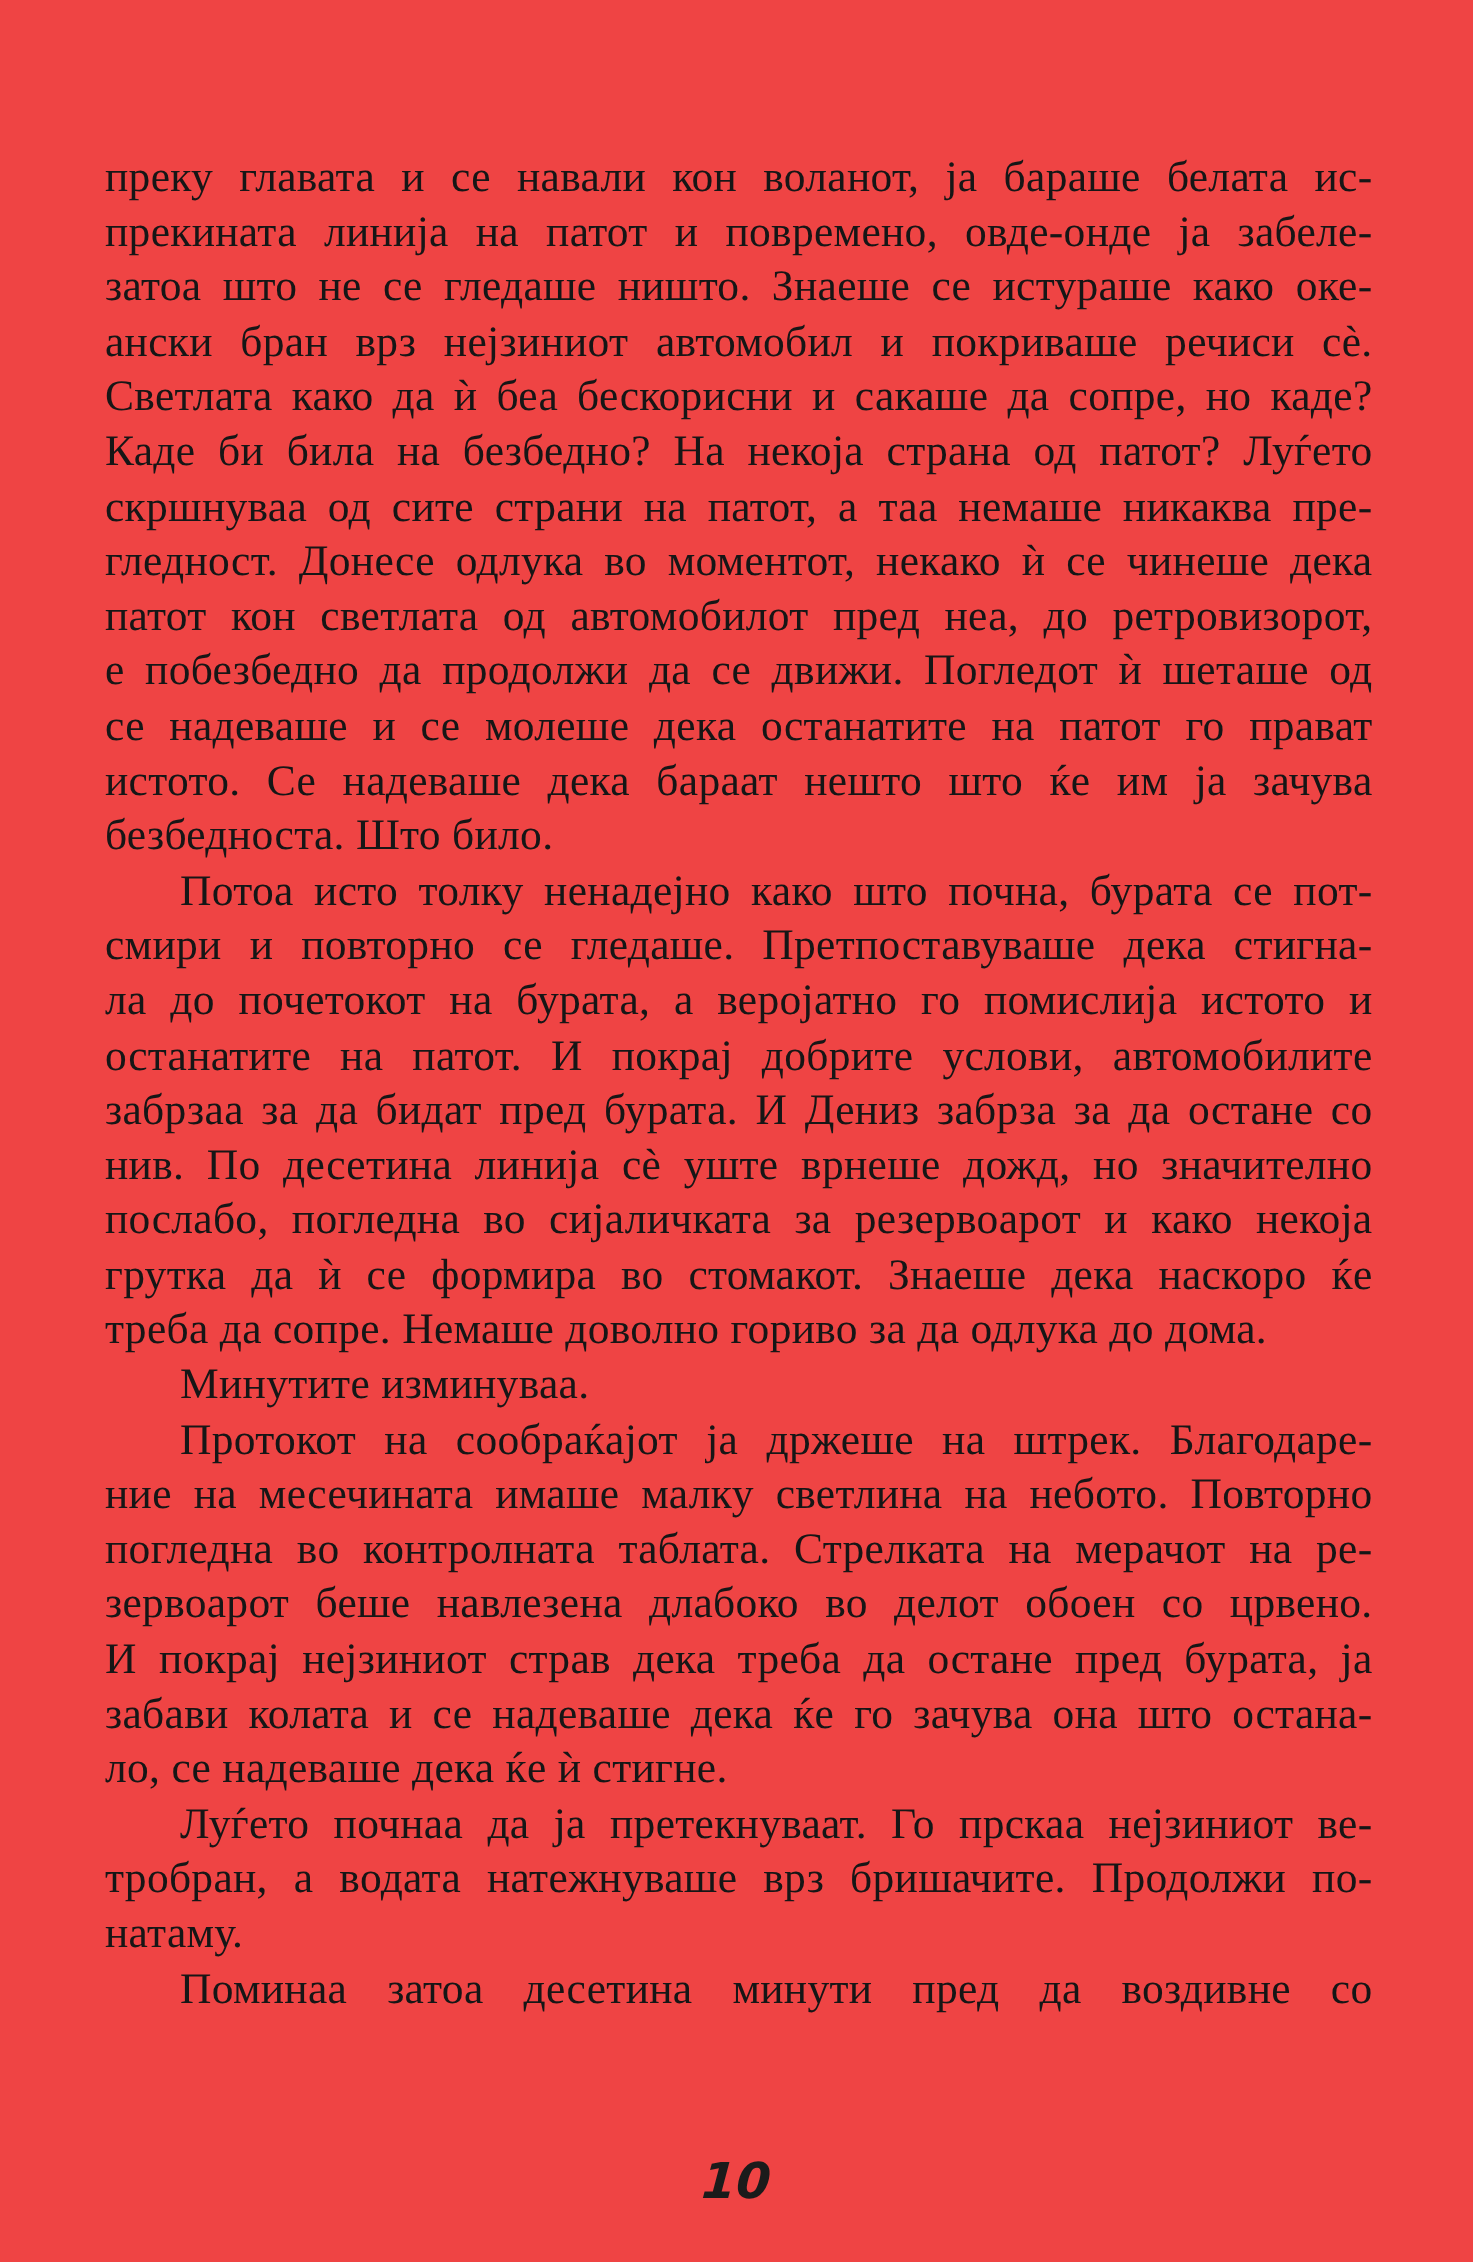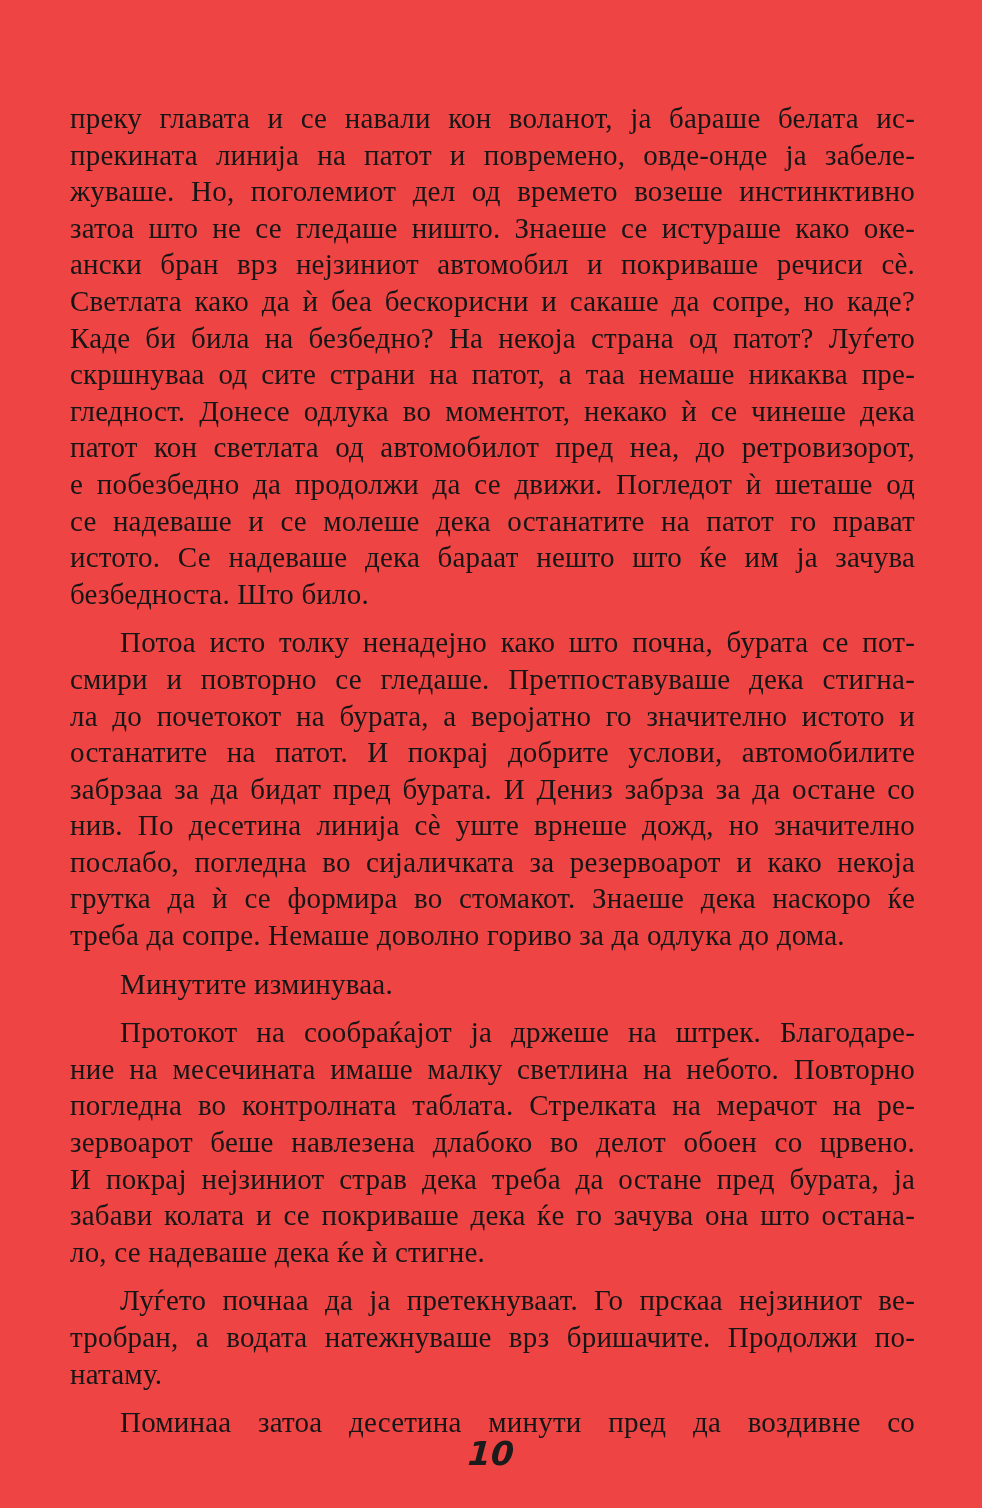--- a/index.html
+++ b/index.html
@@ -60,7 +60,6 @@
   <div class="text-block" id="text-block">
       <div class="line">преку главата и се навали кон воланот, ја бараше белата ис-</div>
       <div class="line">прекината линија на патот и повремено, овде-онде ја забеле-</div>
-      <div class="line">жуваше. Но, поголемиот дел од времето возеше инстинктивно</div>
       <div class="line">затоа што не се гледаше ништо. Знаеше се истураше како оке-</div>
       <div class="line">ански бран врз нејзиниот автомобил и покриваше речиси сè.</div>
       <div class="line">Светлата како да ѝ беа бескорисни и сакаше да сопре, но каде?</div>

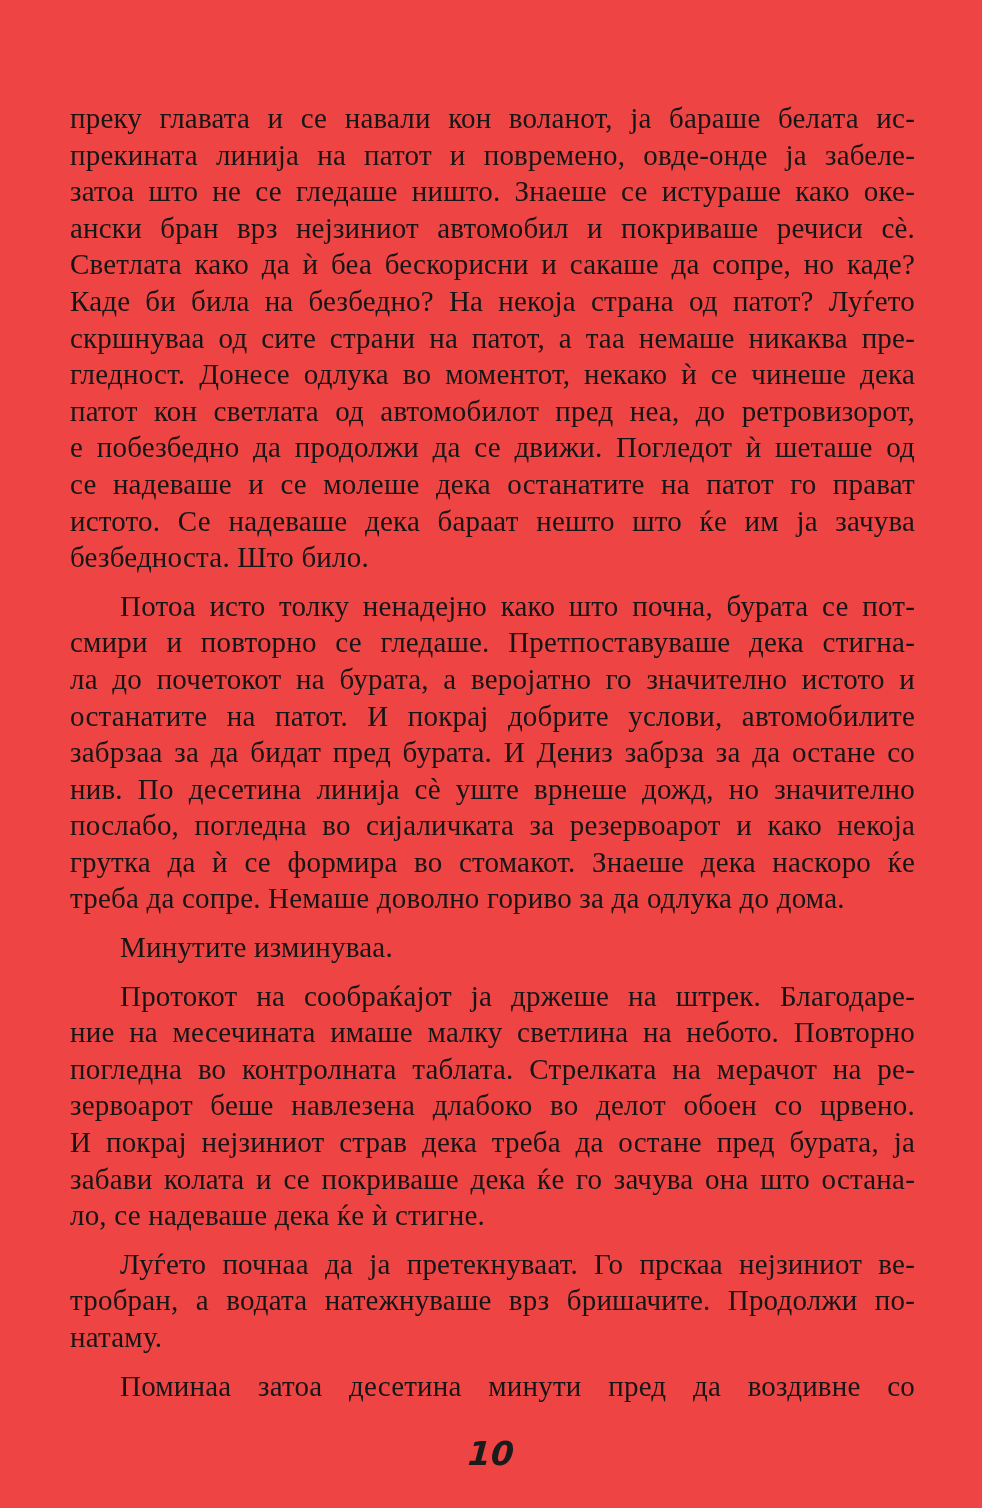--- a/index.html
+++ b/index.html
@@ -37,7 +37,6 @@
   }
   .line.indent {
     text-indent: 50px;
-    margin-top: 12px;
   }
   .page-number {
     position: absolute;

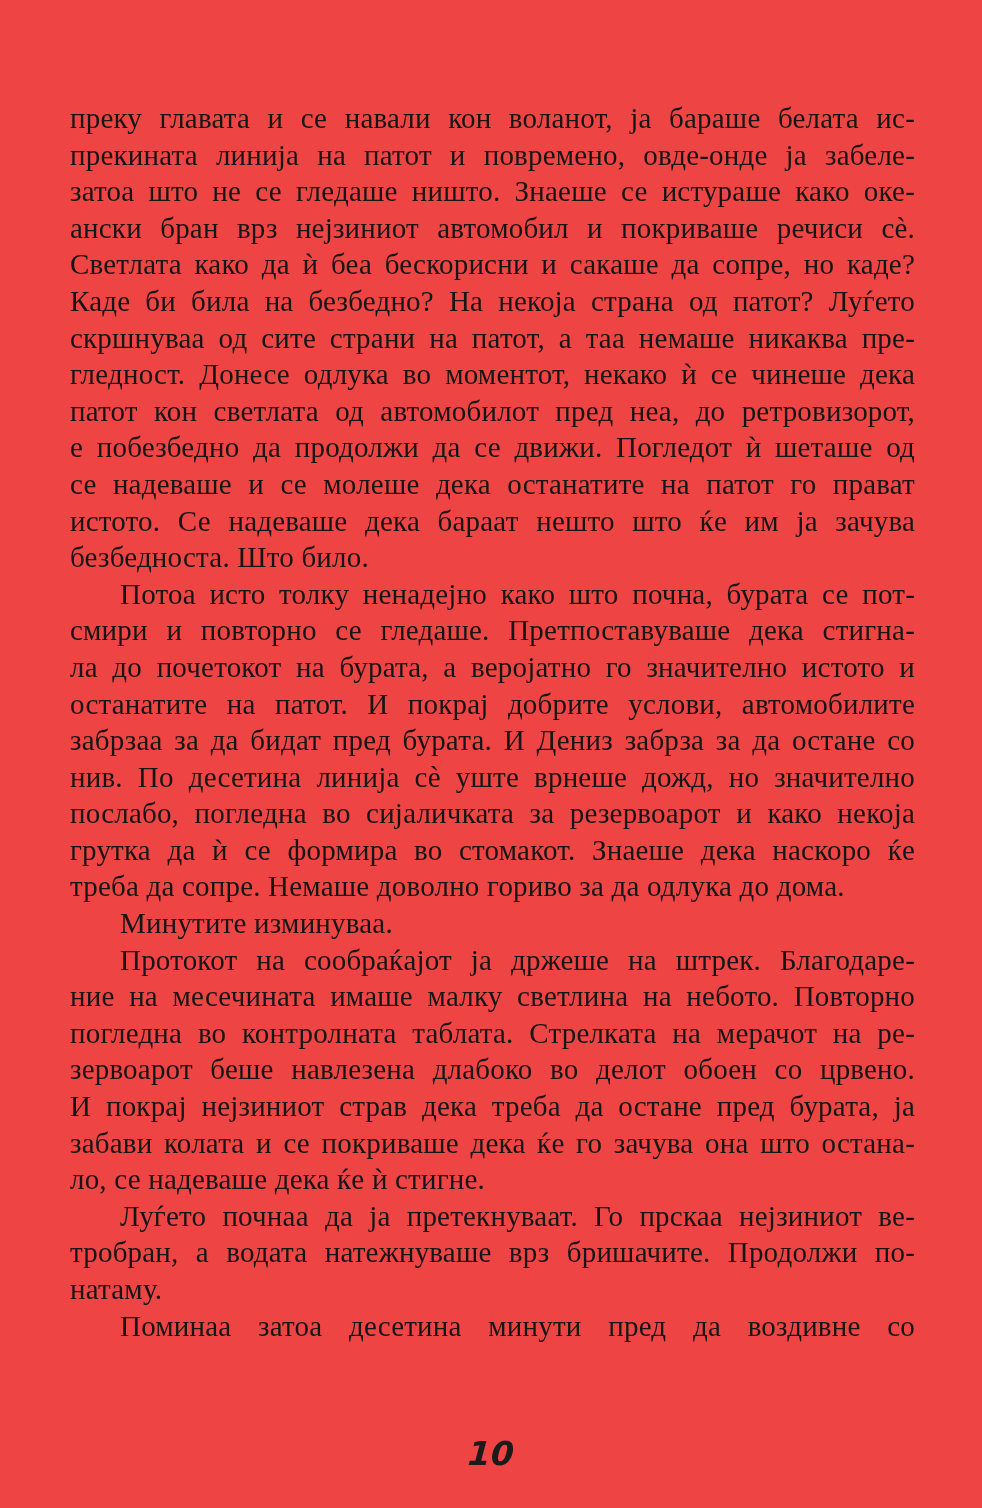--- a/index.html
+++ b/index.html
@@ -72,7 +72,7 @@
       <div class="line para-end">безбедноста. Што било.</div>
       <div class="line indent">Потоа исто толку ненадејно како што почна, бурата се пот-</div>
       <div class="line">смири и повторно се гледаше. Претпоставуваше дека стигна-</div>
-      <div class="line">ла до почетокот на бурата, а веројатно го значително истото и</div>
+      <div class="line">ла до почетокот на бурата, а веројатно го помислија истото и</div>
       <div class="line">останатите на патот. И покрај добрите услови, автомобилите</div>
       <div class="line">забрзаа за да бидат пред бурата. И Дениз забрза за да остане со</div>
       <div class="line">нив. По десетина линија сè уште врнеше дожд, но значително</div>

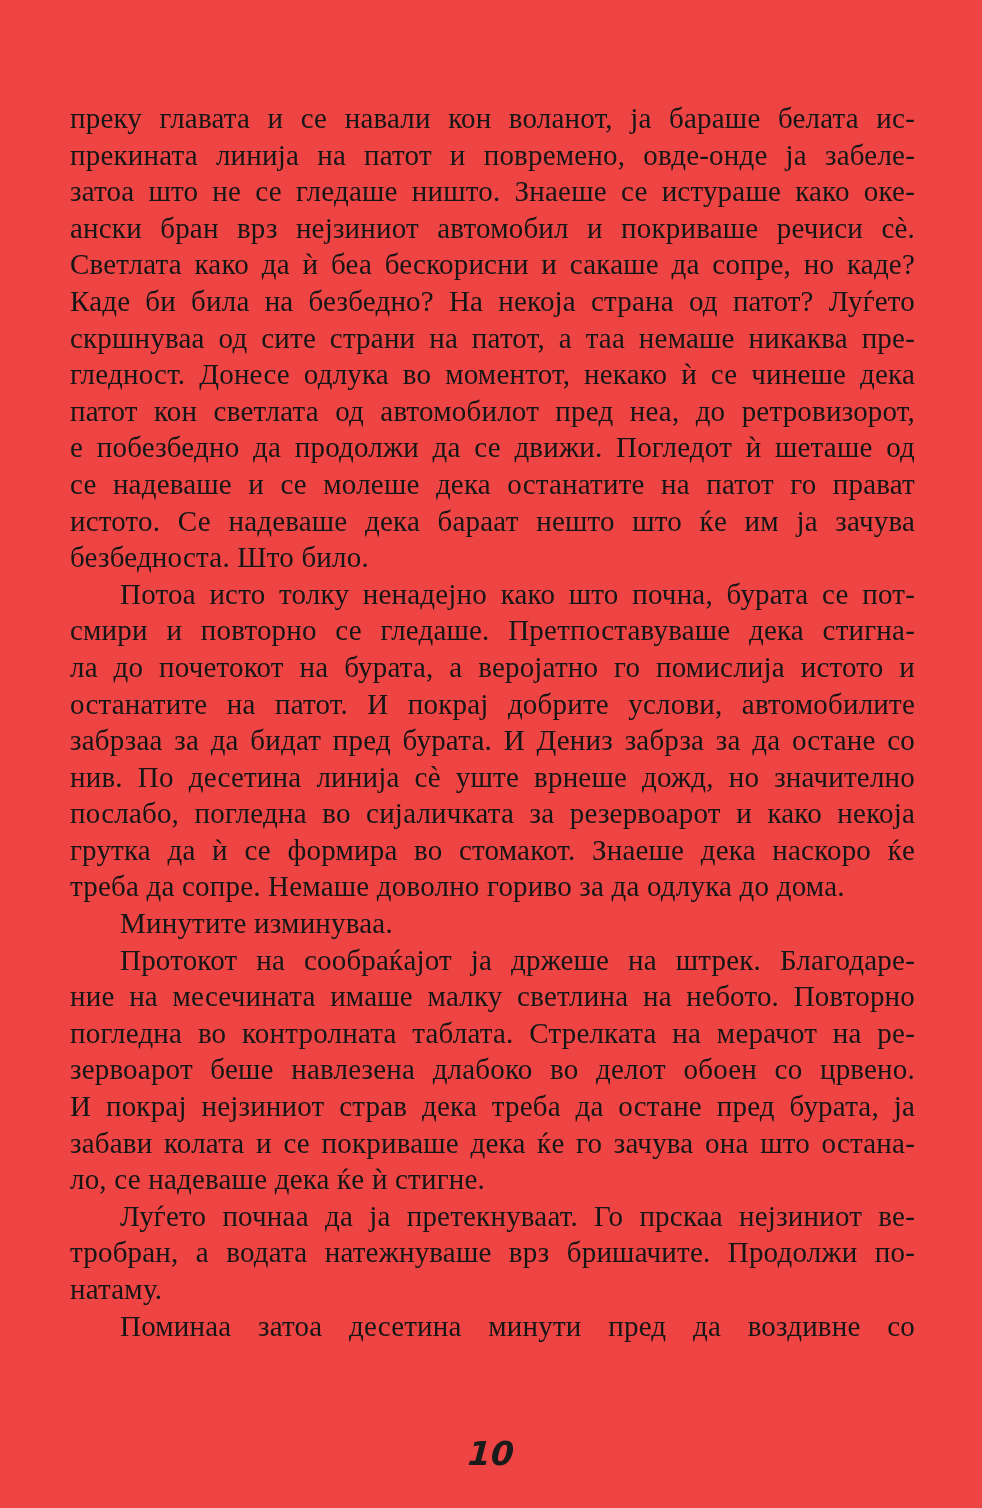--- a/index.html
+++ b/index.html
@@ -85,7 +85,7 @@
       <div class="line">погледна во контролната таблата. Стрелката на мерачот на ре-</div>
       <div class="line">зервоарот беше навлезена длабоко во делот обоен со црвено.</div>
       <div class="line">И покрај нејзиниот страв дека треба да остане пред бурата, ја</div>
-      <div class="line">забави колата и се покриваше дека ќе го зачува она што остана-</div>
+      <div class="line">забави колата и се надеваше дека ќе го зачува она што остана-</div>
       <div class="line para-end">ло, се надеваше дека ќе ѝ стигне.</div>
       <div class="line indent">Луѓето почнаа да ја претекнуваат. Го прскаа нејзиниот ве-</div>
       <div class="line">тробран, а водата натежнуваше врз бришачите. Продолжи по-</div>

